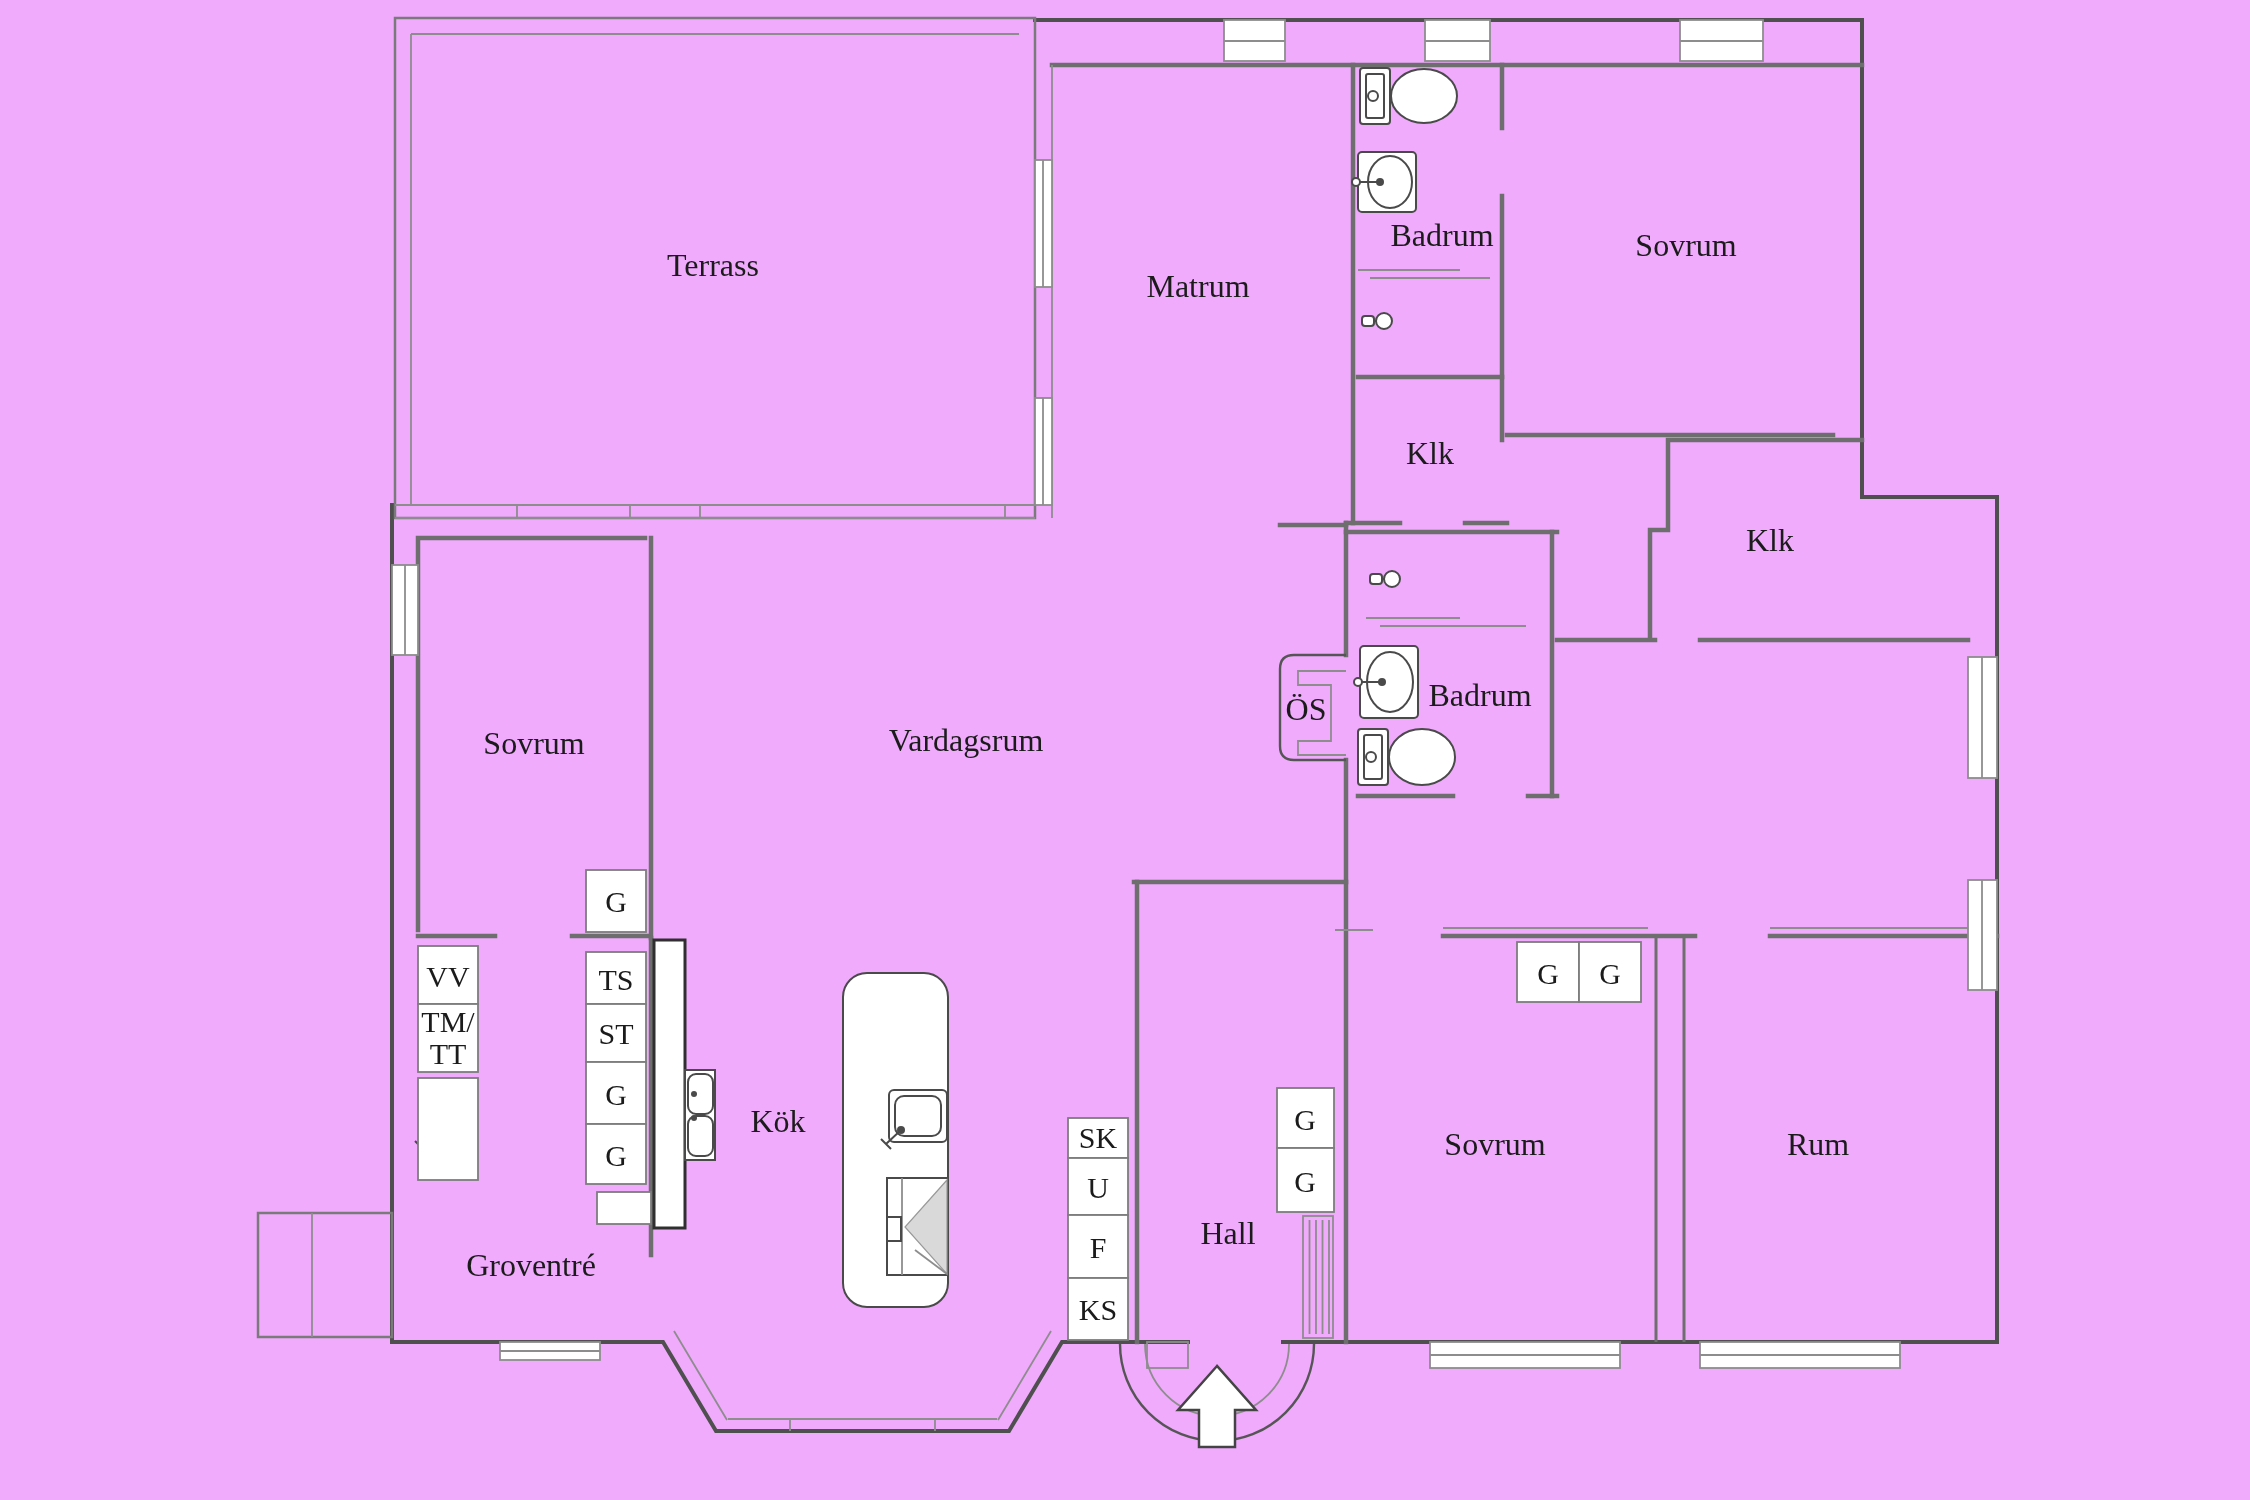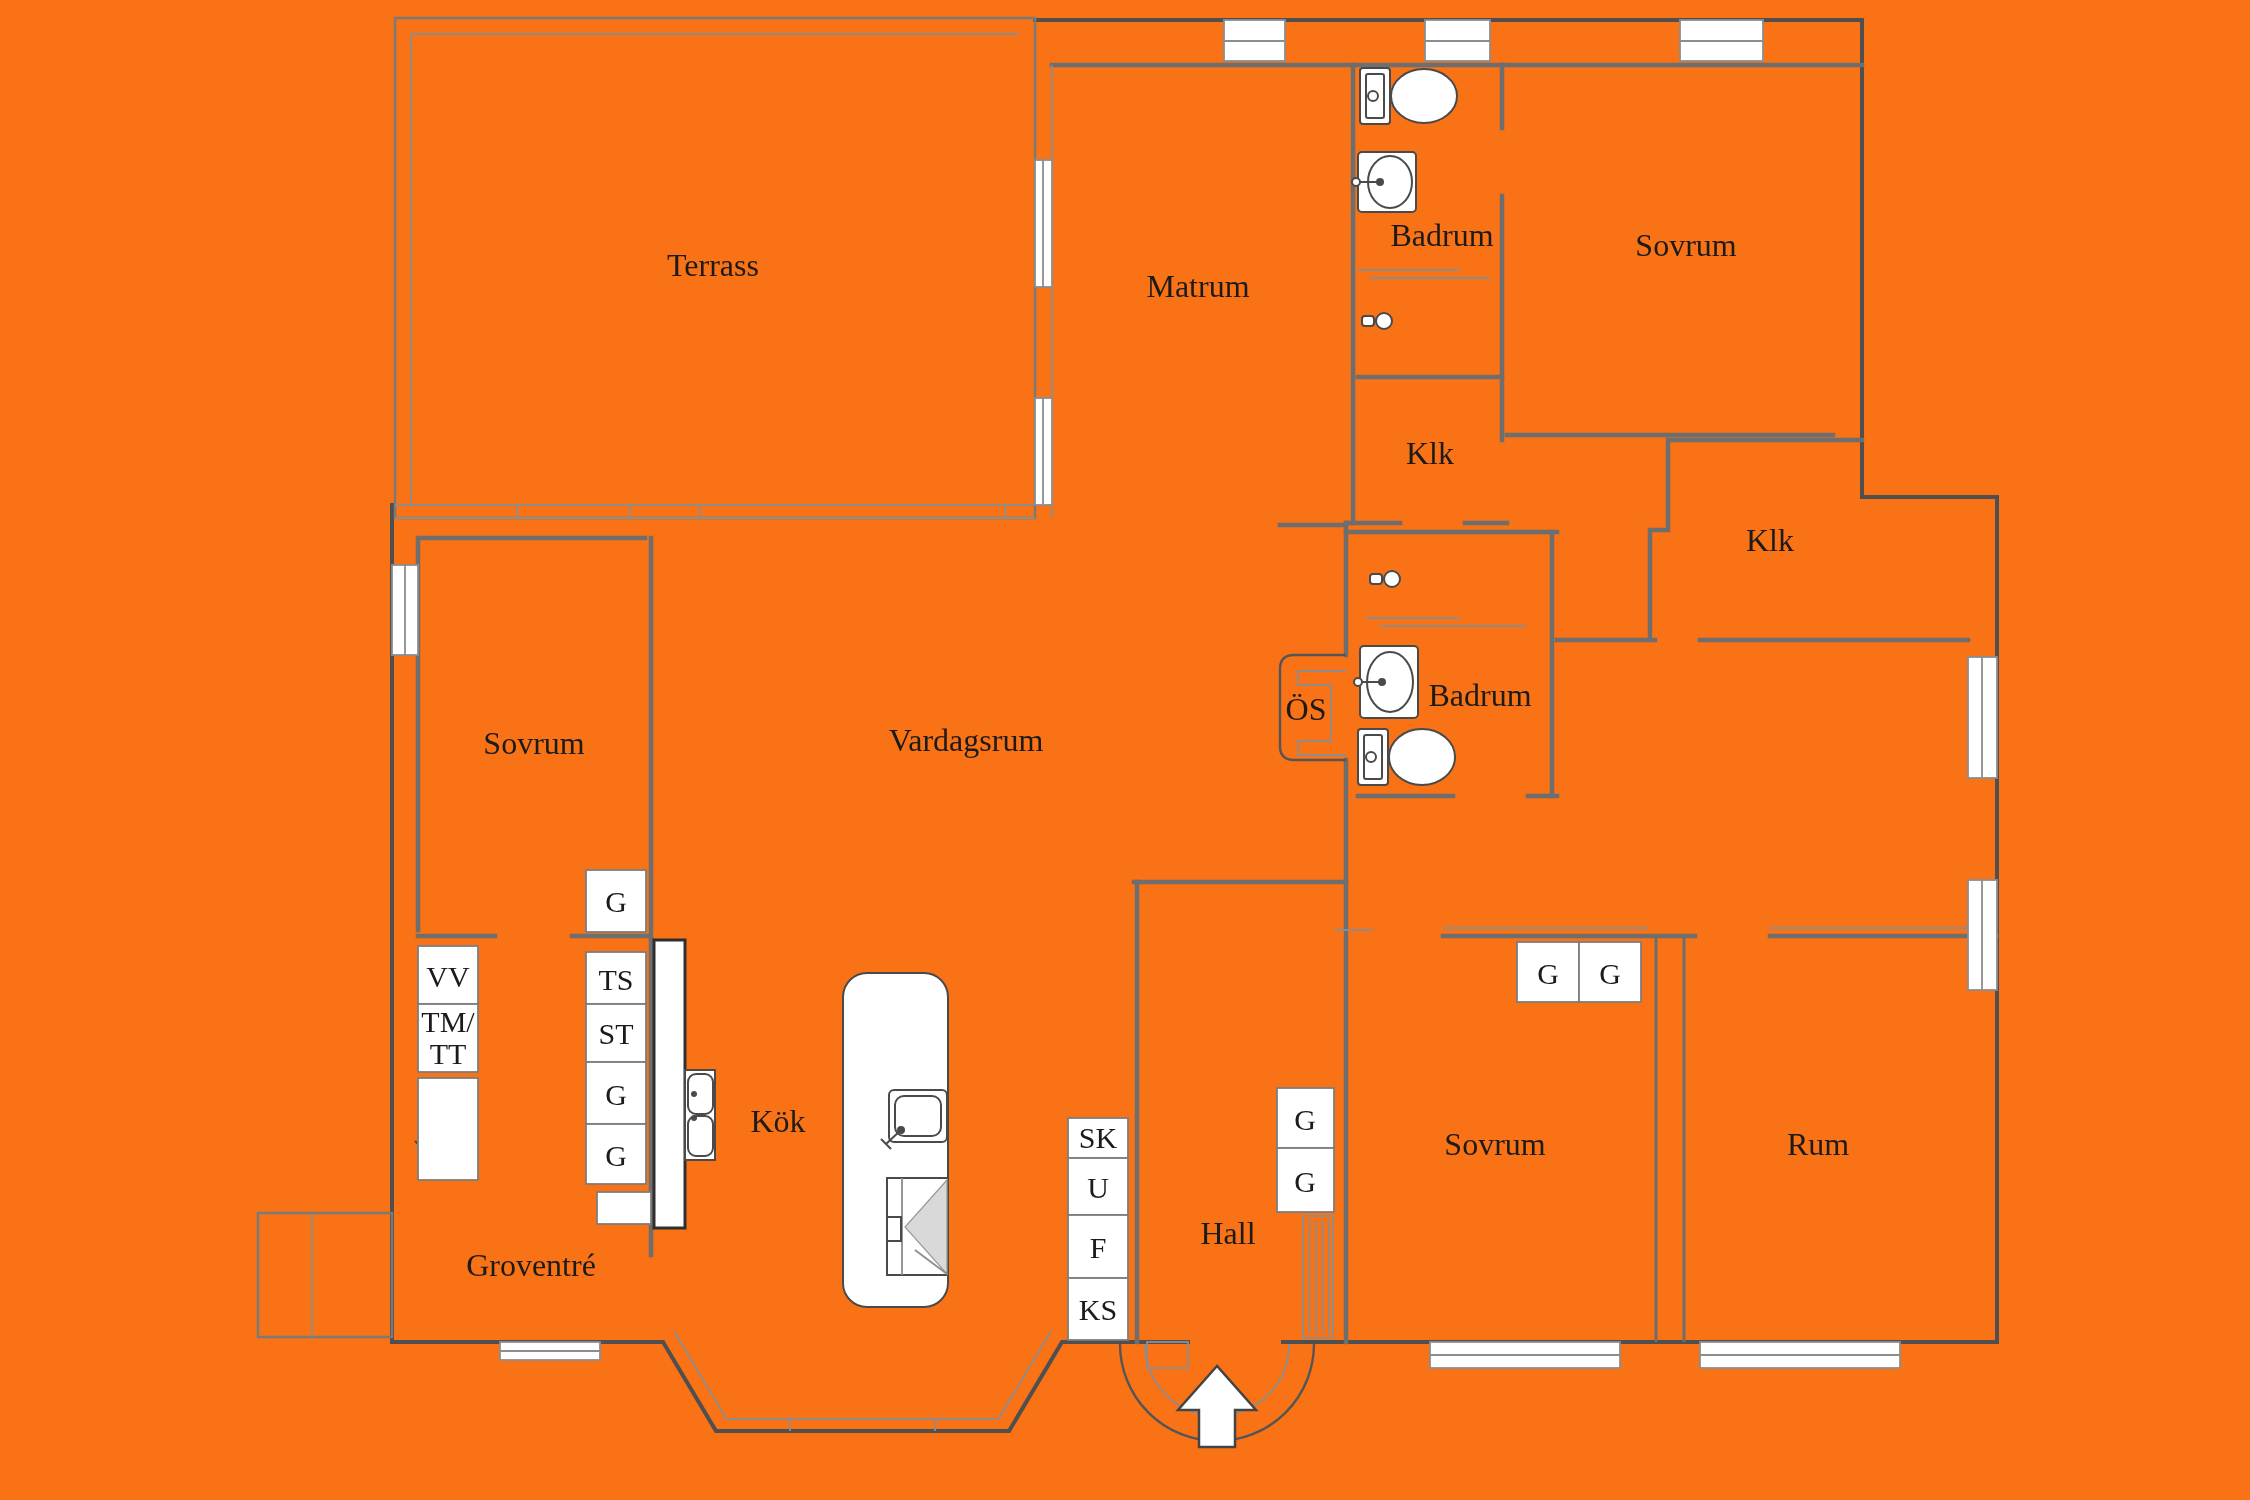--- a/index.html
+++ b/index.html
@@ -3,7 +3,7 @@
 <meta charset="utf-8">
 <style>
   html,body{margin:0;padding:0;background:#ffffff;}
-  .stage{width:2250px;height:1500px;background:#f97316;position:relative;overflow:hidden;}
+  .stage{width:2250px;height:1500px;background:#f0abfc;position:relative;overflow:hidden;}
   svg text{font-family:"Liberation Serif","DejaVu Serif",serif;fill:#1b1b1b;}
   .roomlbl{font-size:32px;}
   .boxlbl{font-size:30px;}

